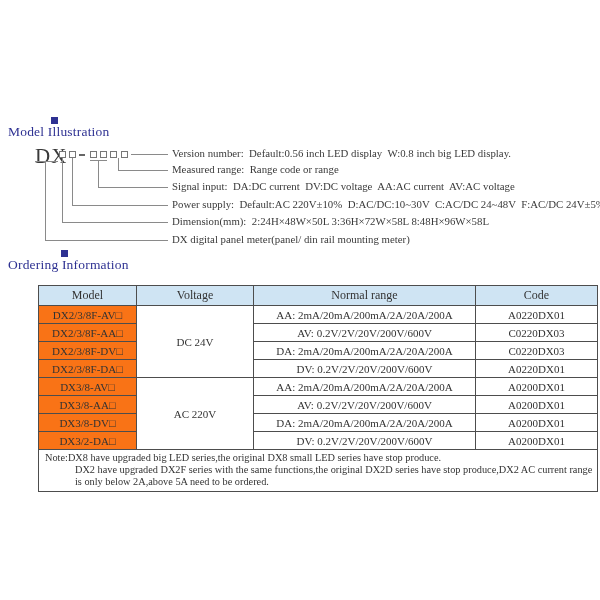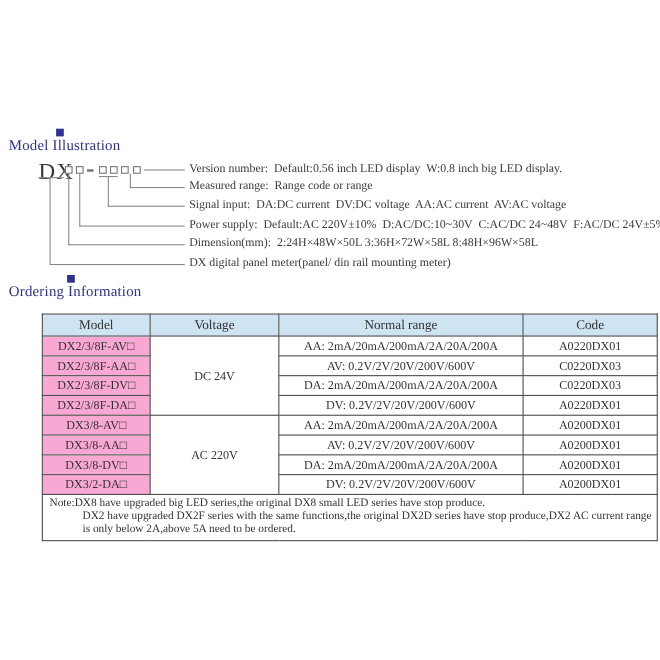--- a/index.html
+++ b/index.html
@@ -35,7 +35,7 @@
   }
   .ord-table thead th{height:19px;background:#cfe4f3;font-weight:normal;font-size:12px;}
   .ord-table tbody td{height:17px;}
-  .ord-table td.model-cell{background:#f9a8d4;}
+  .ord-table td.model-cell{background:#f97316;}
   .col-model{width:98px;}.col-voltage{width:117px;}.col-range{width:222px;}.col-code{width:122px;}
   .note-cell{text-align:left !important;padding:2px 4px 3px 6px !important;height:auto !important;}
   .note-line{font-size:10.3px;line-height:12px;white-space:nowrap;}

